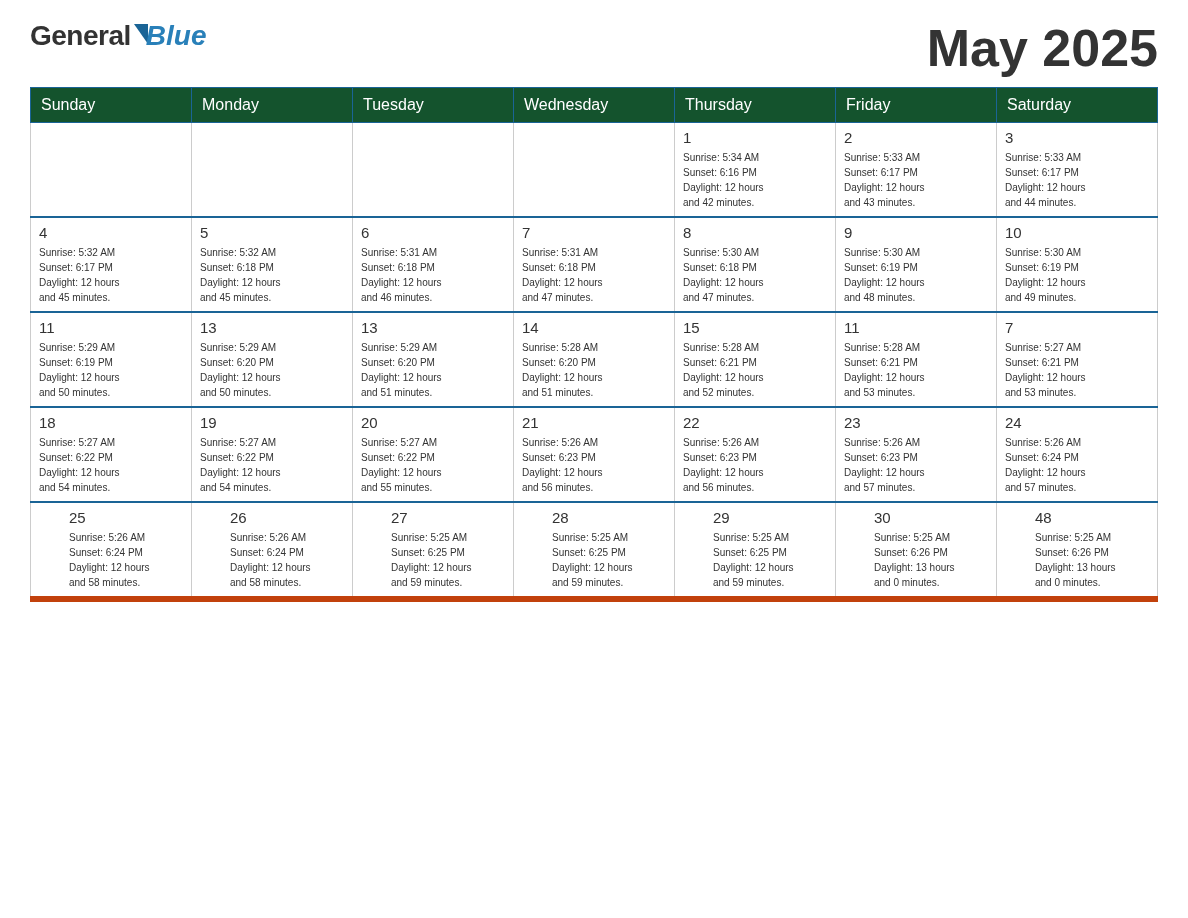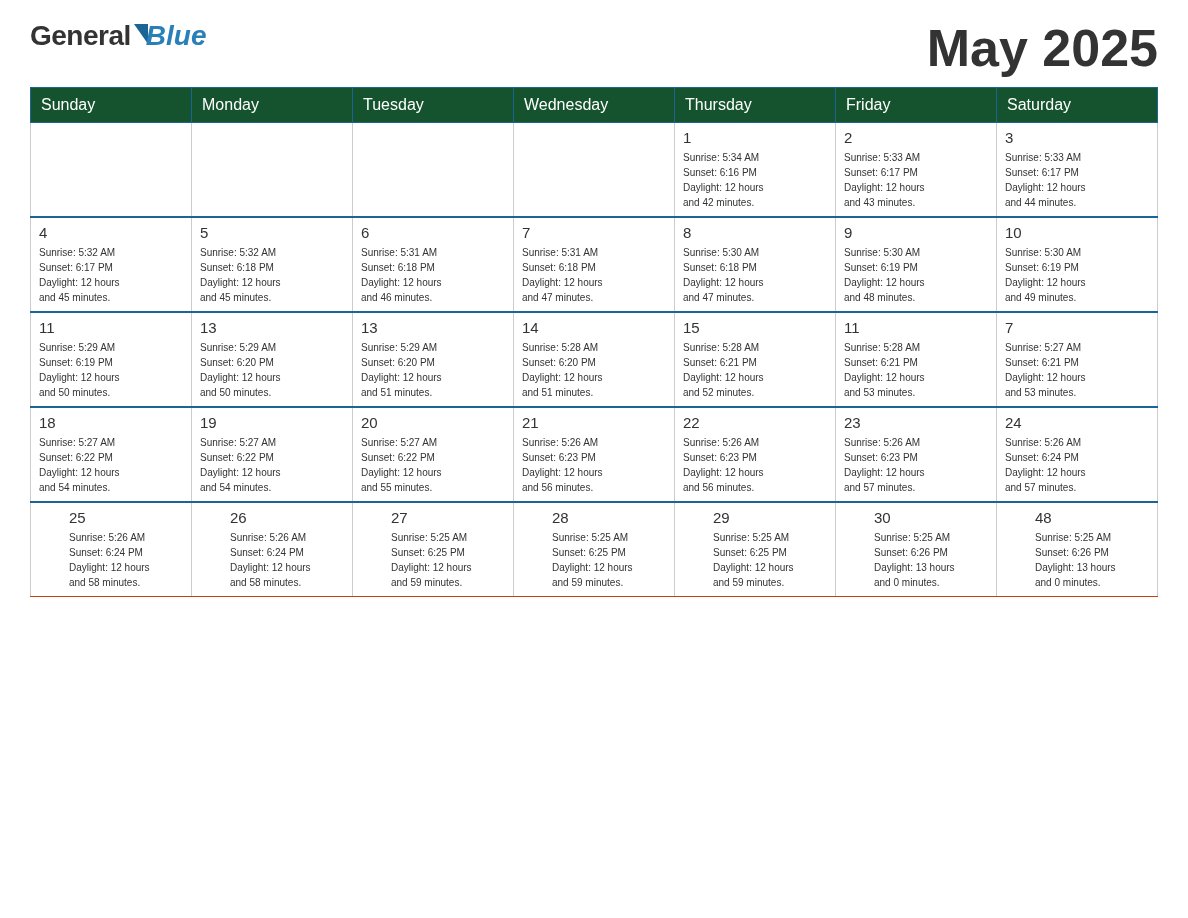--- a/index.html
+++ b/index.html
@@ -102,7 +102,7 @@
       border-bottom: 2px solid #1a6496;
     }
     .calendar tbody tr:last-child td {
-      border-bottom: 1px solid #c2410c;
+      border-bottom: 6px solid #c2410c;
       padding-left: 38px;
     }
   </style>

